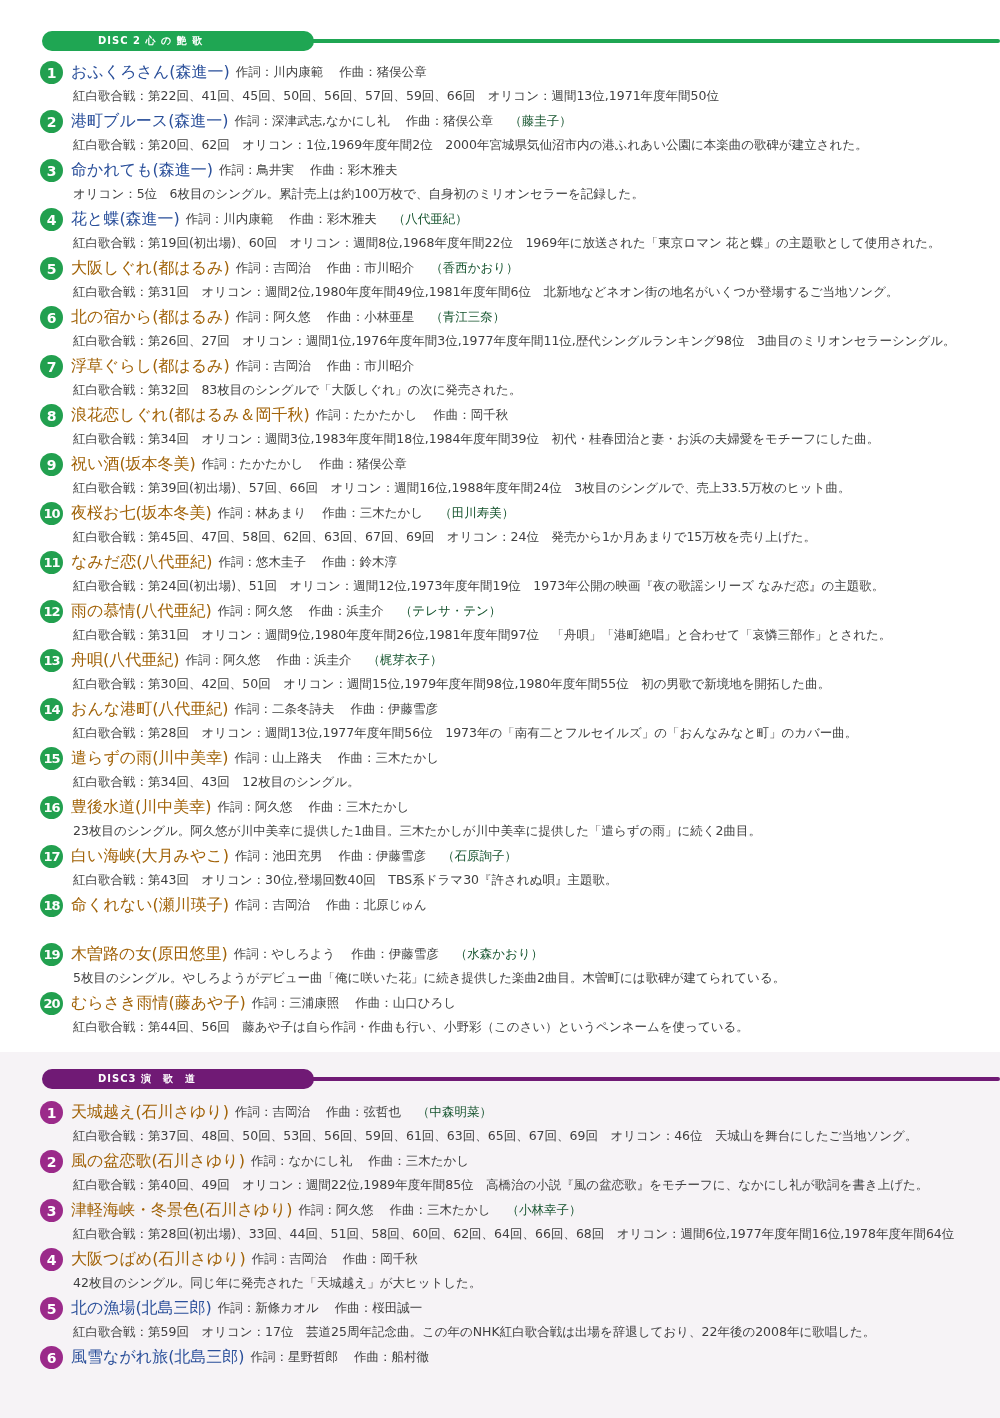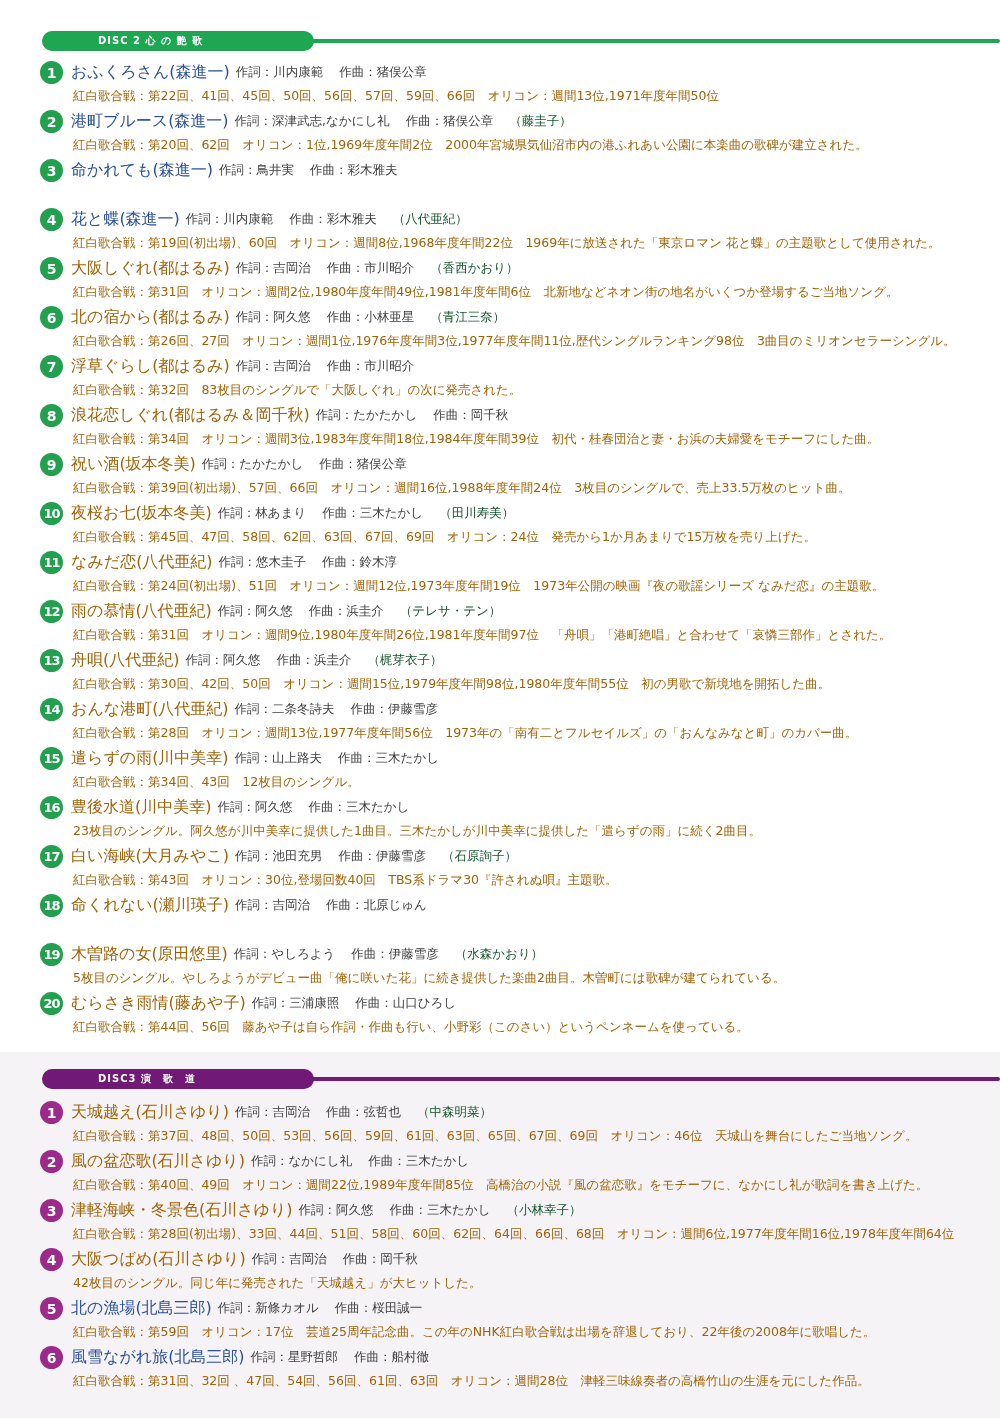--- a/index.html
+++ b/index.html
@@ -35,7 +35,7 @@
   .song.red { color: #a16207; }
   .credit { font-size: 12.5px; color: #404040; margin-right: 16px; }
   .cover { font-size: 12.5px; color: #14532d; }
-  .detail { font-size: 12.5px; line-height: 22px; padding-left: 33px; white-space: nowrap; color: #a16207; }
+  .detail { font-size: 12.5px; line-height: 22px; padding-left: 33px; white-space: nowrap; color: #404040; }
 </style>
 </head>
 <body>

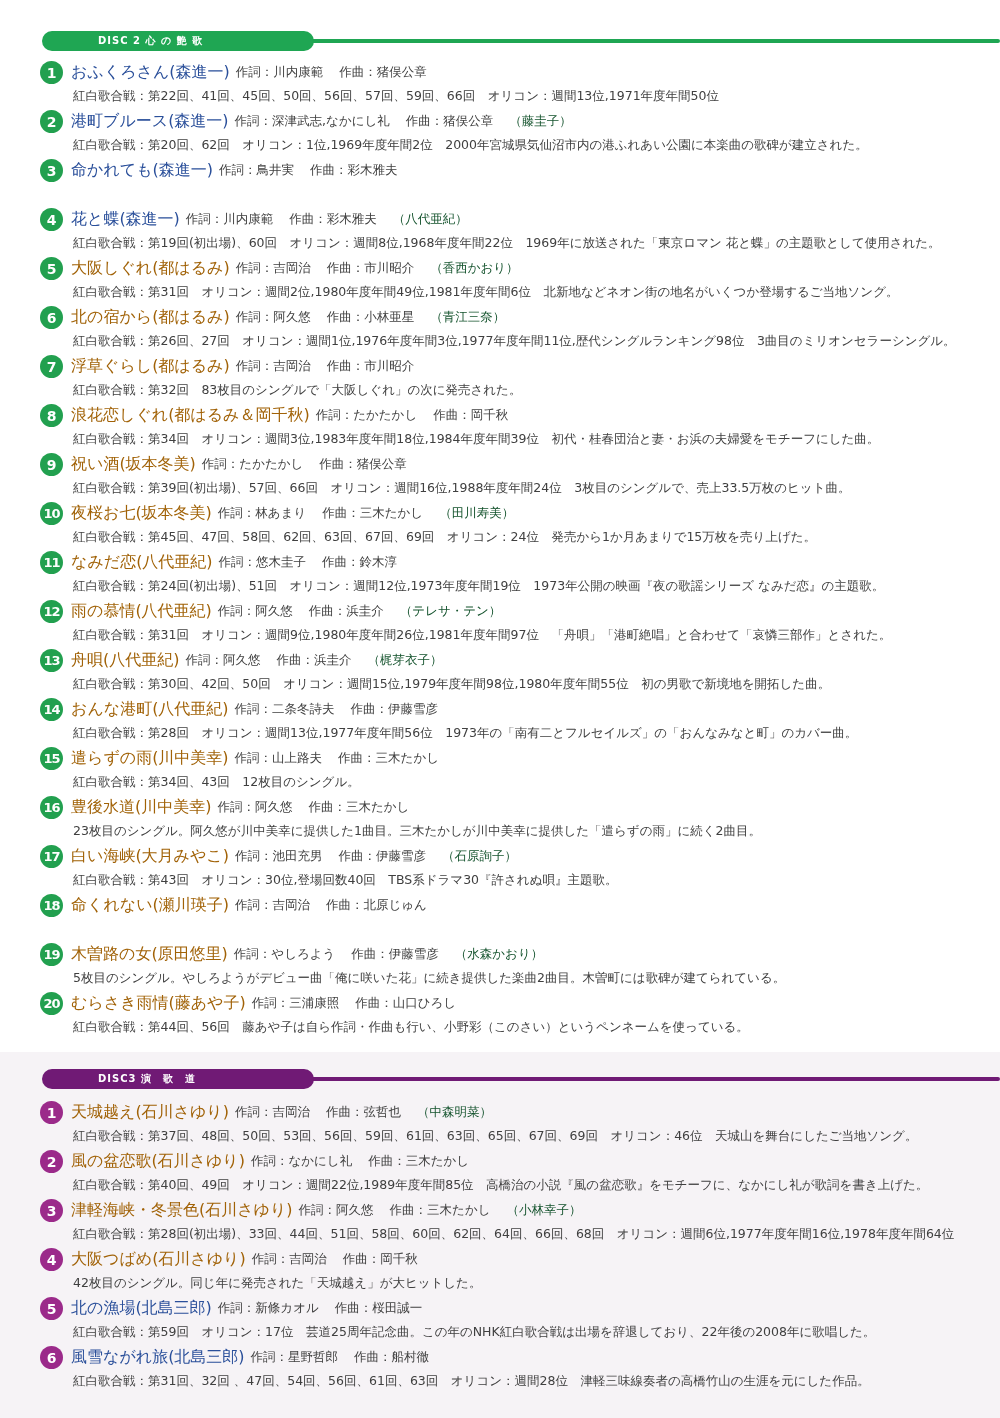--- a/index.html
+++ b/index.html
@@ -74,6 +74,7 @@
       <span class="credit">作曲：彩木雅夫</span>
       <span class="cover"></span>
     </div>
+    <div class="detail">オリコン：5位　6枚目のシングル。累計売上は約100万枚で、自身初のミリオンセラーを記録した。</div>
   </div>
       <div class="item">
     <div class="title-row">

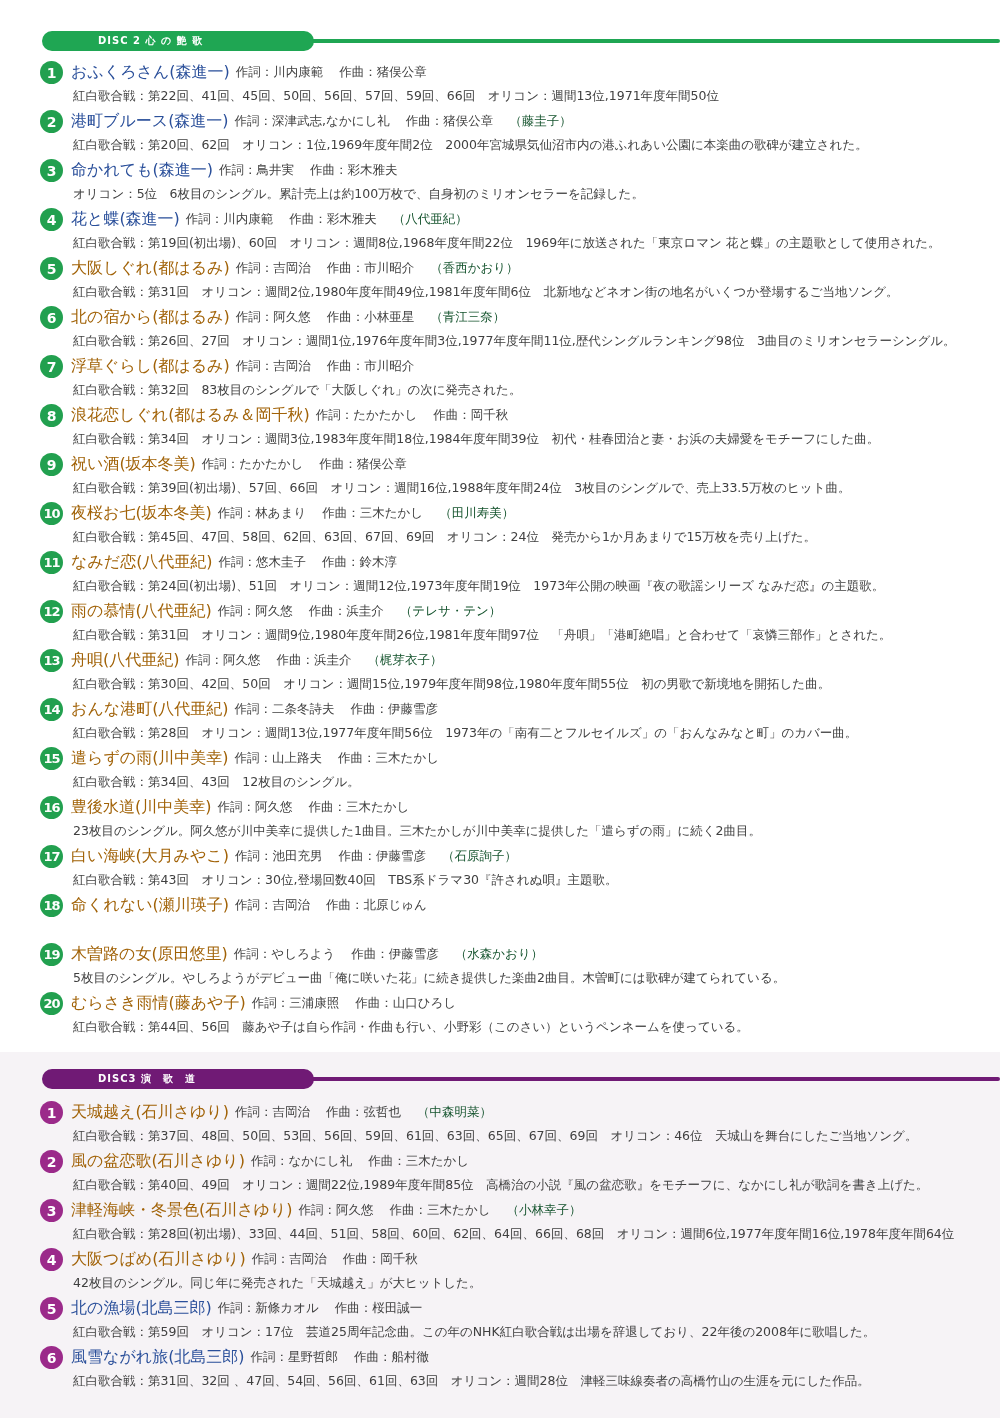--- a/index.html
+++ b/index.html
@@ -312,7 +312,6 @@
       <span class="credit">作曲：船村徹</span>
       <span class="cover"></span>
     </div>
-    <div class="detail">紅白歌合戦：第31回、32回 、47回、54回、56回、61回、63回　オリコン：週間28位　津軽三味線奏者の高橋竹山の生涯を元にした作品。</div>
   </div>
     </div>
 </div>

